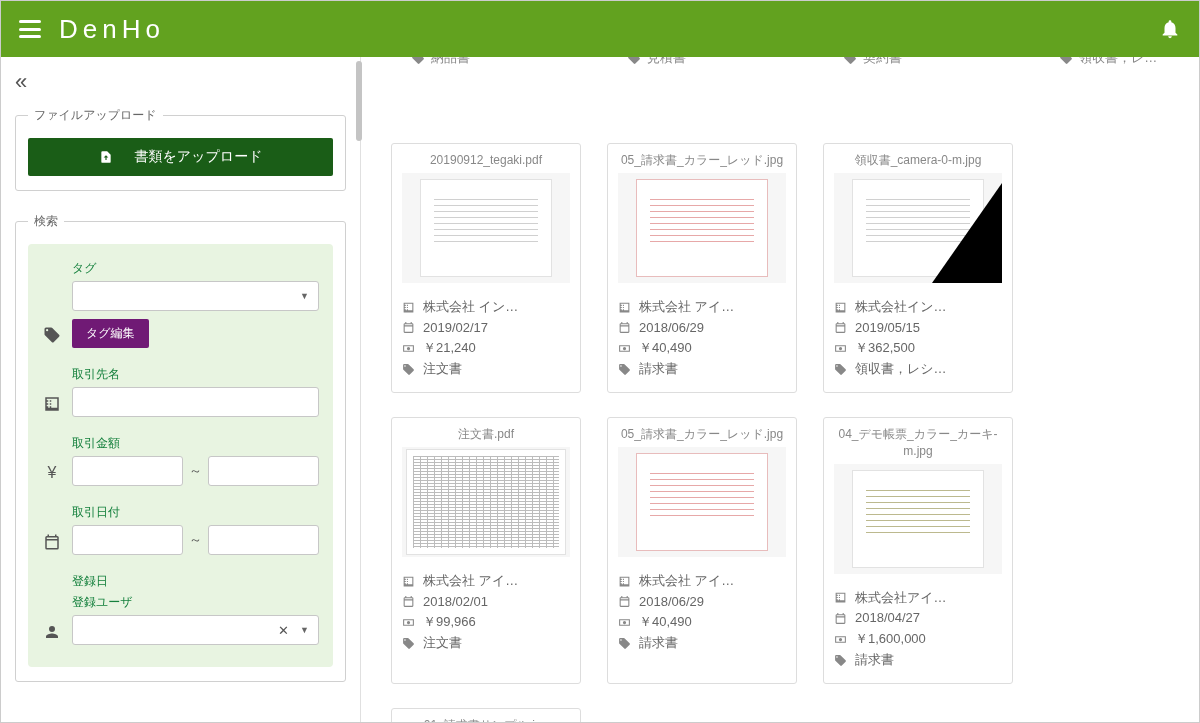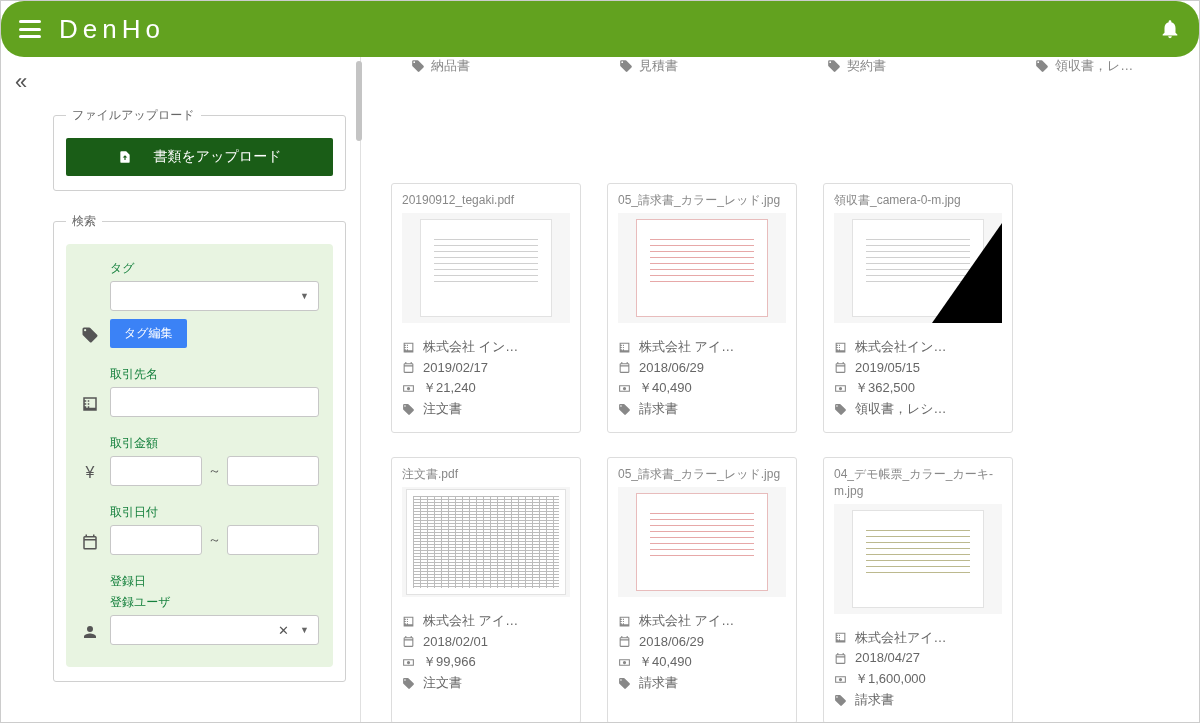--- a/index.html
+++ b/index.html
@@ -21,7 +21,6 @@
     align-items: center;
     padding: 0 18px;
     color: #fff;
-    border-radius: 23px;
   }
   .hamburger { width: 22px; height: 18px; cursor: pointer; display:flex; flex-direction:column; justify-content:space-between;}
   .hamburger span { display:block; height:3px; background:#fff; border-radius:2px;}

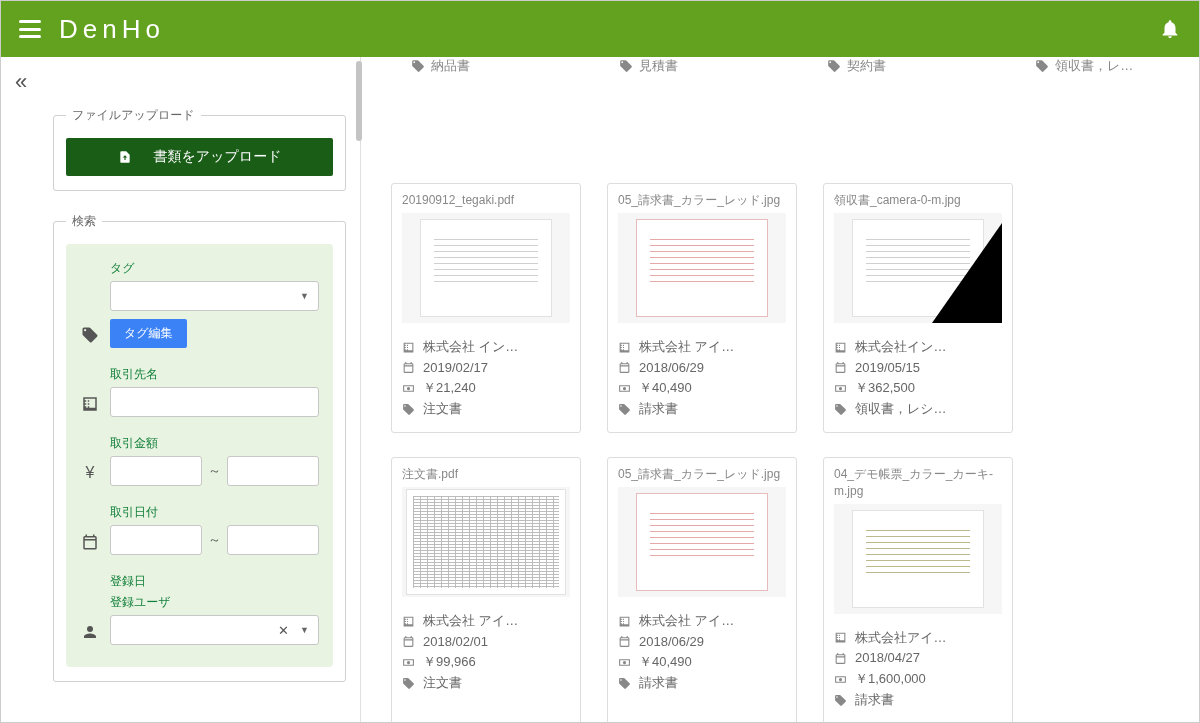--- a/index.html
+++ b/index.html
@@ -107,13 +107,13 @@
   }
   .top-tags-strip{
     display:flex;
-    gap:18px;
-    padding: 0 20px;
+    gap:26px;
+    padding: 8px 20px;
     height:18px;
     overflow:hidden;
     align-items:flex-end;
     border-bottom:0;
-    margin-bottom: 108px;
+    margin-bottom: 68px;
   }
   .strip-item{ display:flex; align-items:center; gap:6px; color:#888; font-size:13px; width:190px; flex-shrink:0;}
   .strip-item svg{ width:14px; height:14px; fill:#888;}

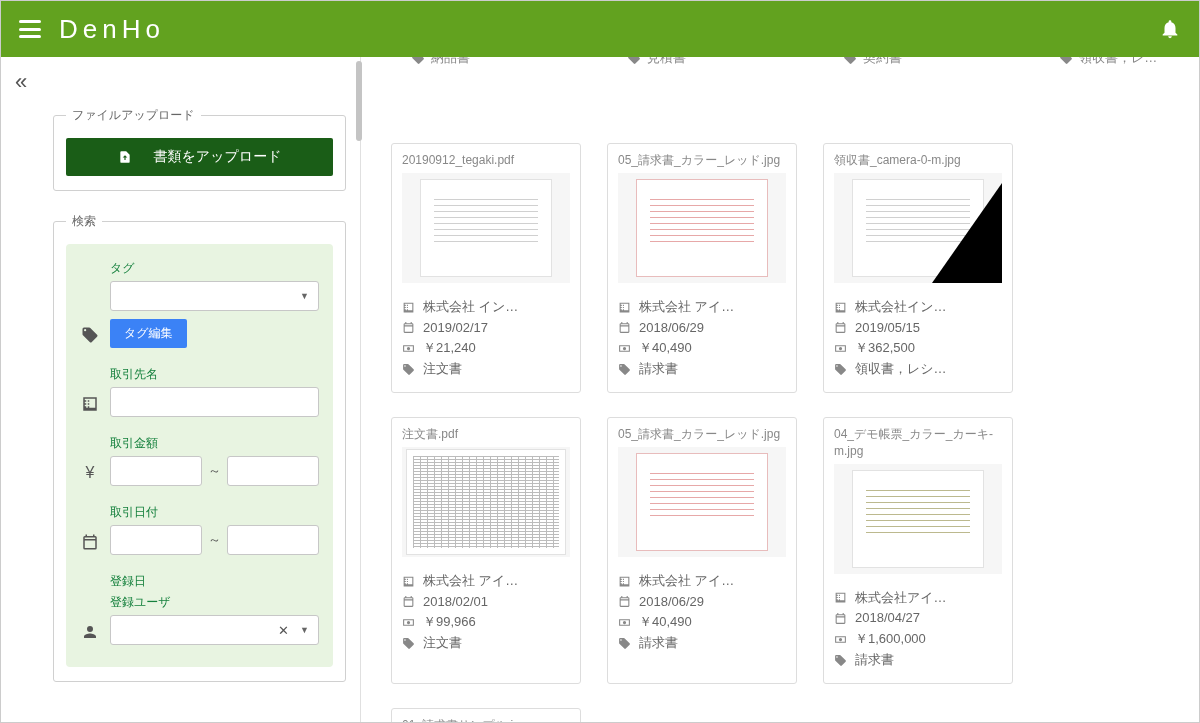--- a/index.html
+++ b/index.html
@@ -42,7 +42,6 @@
     border-radius: 3px;
     padding: 14px 12px;
     margin-bottom: 22px;
-    margin-left: 38px;
   }
   legend { font-size: 12px; color:#666; padding: 0 6px; }
   .upload-btn {

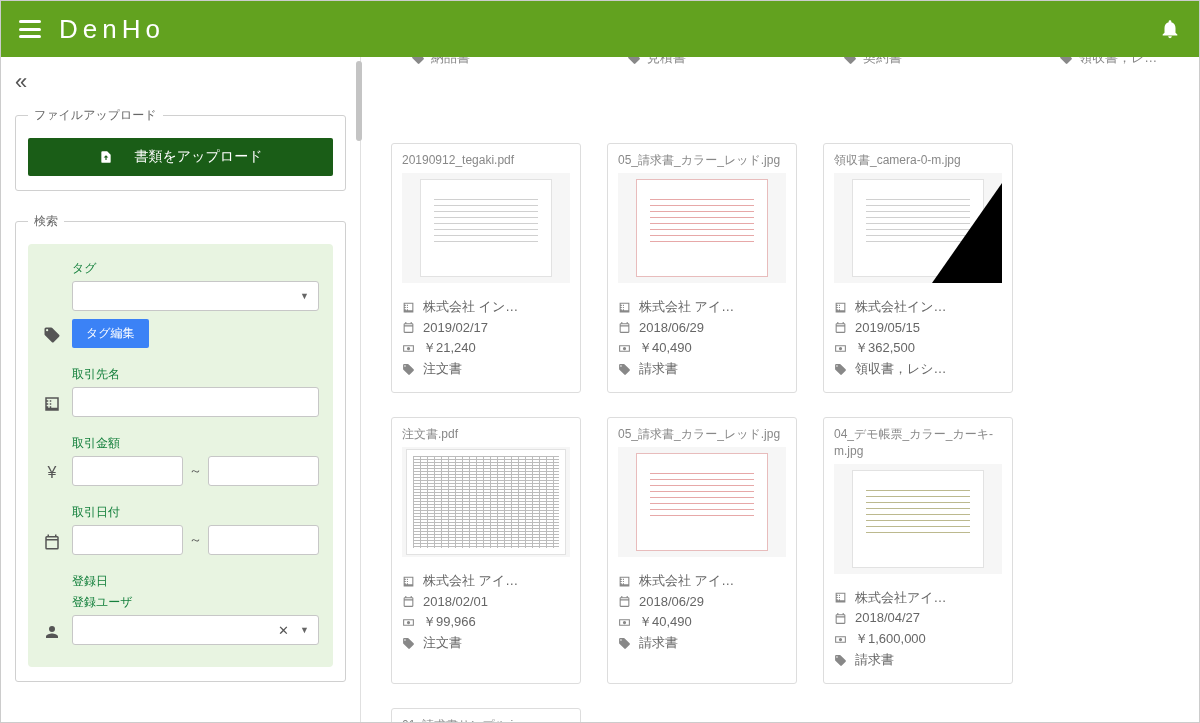--- a/index.html
+++ b/index.html
@@ -136,6 +136,7 @@
     padding:8px 10px 4px 10px;
     line-height:1.4;
     min-height: 20px;
+    text-align: center;
   }
   .card-preview{
     height:110px;

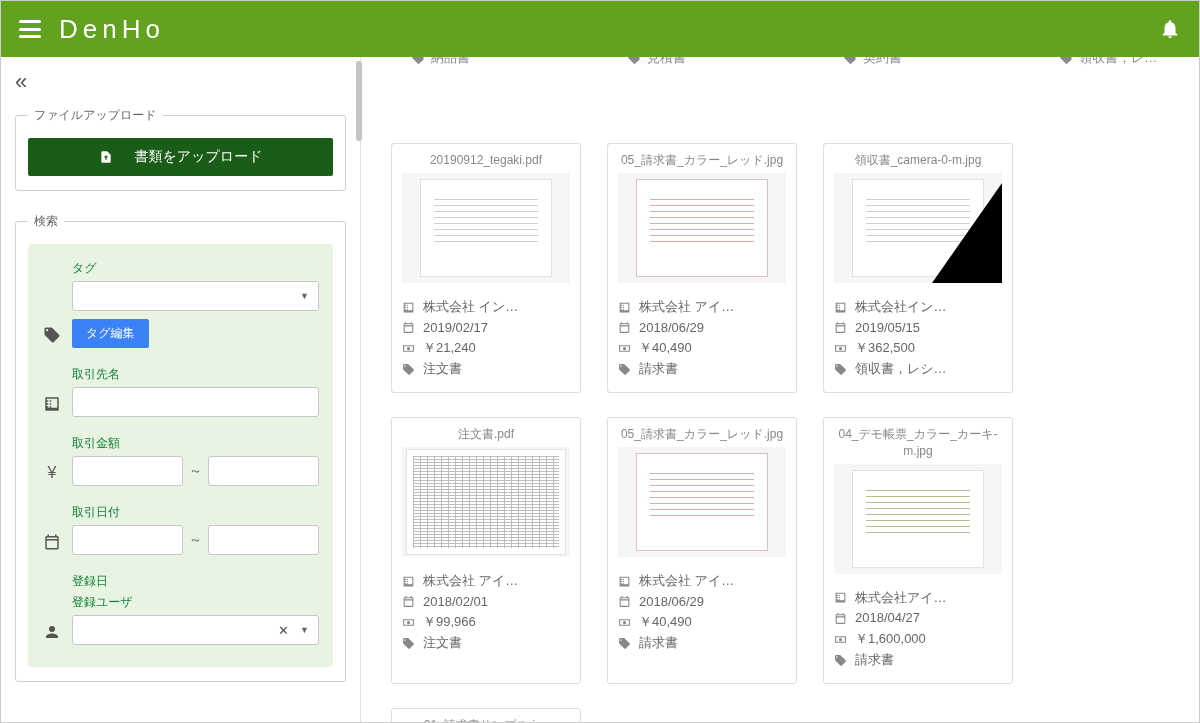--- a/index.html
+++ b/index.html
@@ -85,7 +85,7 @@
     content:"▼"; font-size:9px; color:#666; position:absolute; right:10px; top:50%; transform:translateY(-50%); pointer-events:none;
   }
   .tag-edit-btn{
-    background:#3b82f6; color:#fff; border:none; font-size:12px; padding:6px 14px; border-radius:2px; margin-top:8px; cursor:pointer;
+    background:#701a75; color:#fff; border:none; font-size:12px; padding:6px 14px; border-radius:2px; margin-top:8px; cursor:pointer;
   }
   .range-row{ display:flex; align-items:center; gap:6px;}
   .range-row input{ flex:1; min-width:0;}

